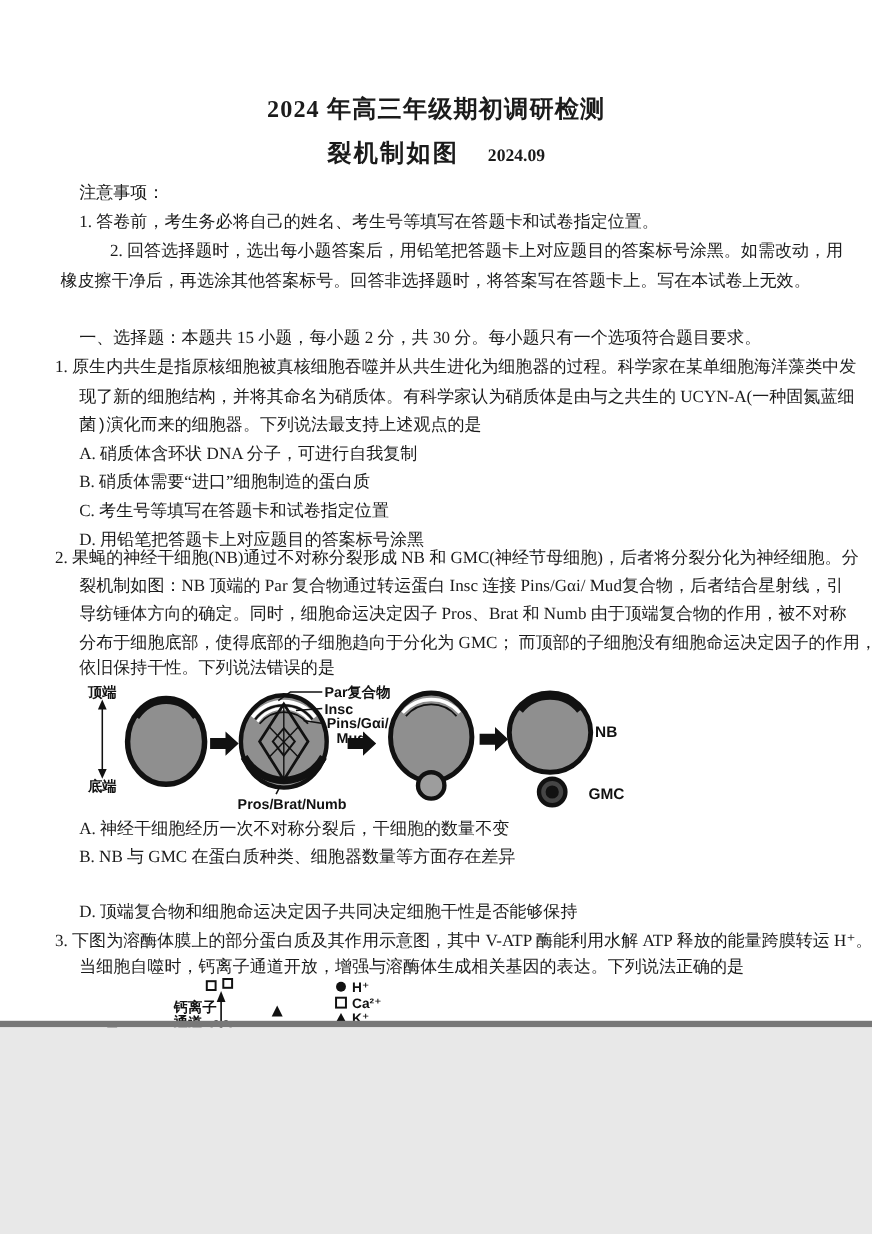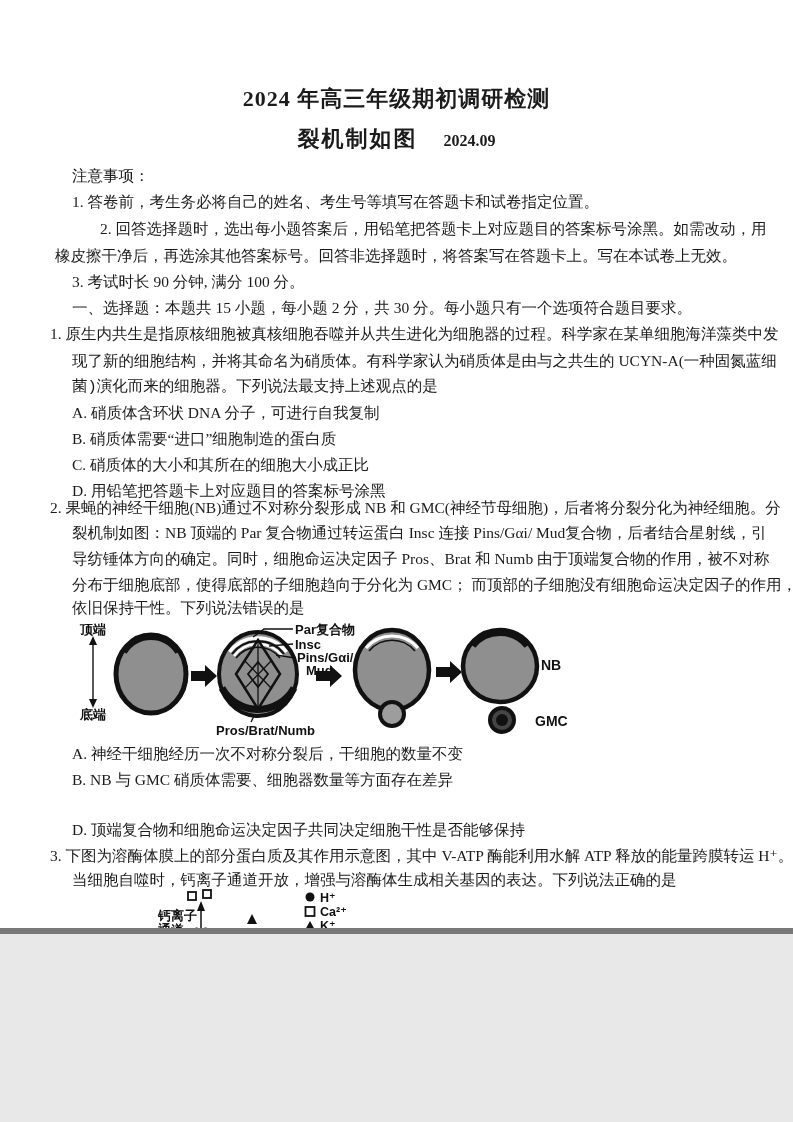--- a/index.html
+++ b/index.html
@@ -38,7 +38,6 @@
   <div class="ln" style="top:192px;left:72px;">1. 答卷前，考生务必将自己的姓名、考生号等填写在答题卡和试卷指定位置。</div>
   <div class="ln" style="top:219px;left:100px;">2. 回答选择题时，选出每小题答案后，用铅笔把答题卡上对应题目的答案标号涂黑。如需改动，用</div>
   <div class="ln" style="top:246px;left:55px;">橡皮擦干净后，再选涂其他答案标号。回答非选择题时，将答案写在答题卡上。写在本试卷上无效。</div>
-  <div class="ln" style="top:272px;left:72px;">3. 考试时长 90 分钟, 满分 100 分。</div>
 
   <div class="ln" style="top:298px;left:72px;">一、选择题：本题共 15 小题，每小题 2 分，共 30 分。每小题只有一个选项符合题目要求。</div>
 

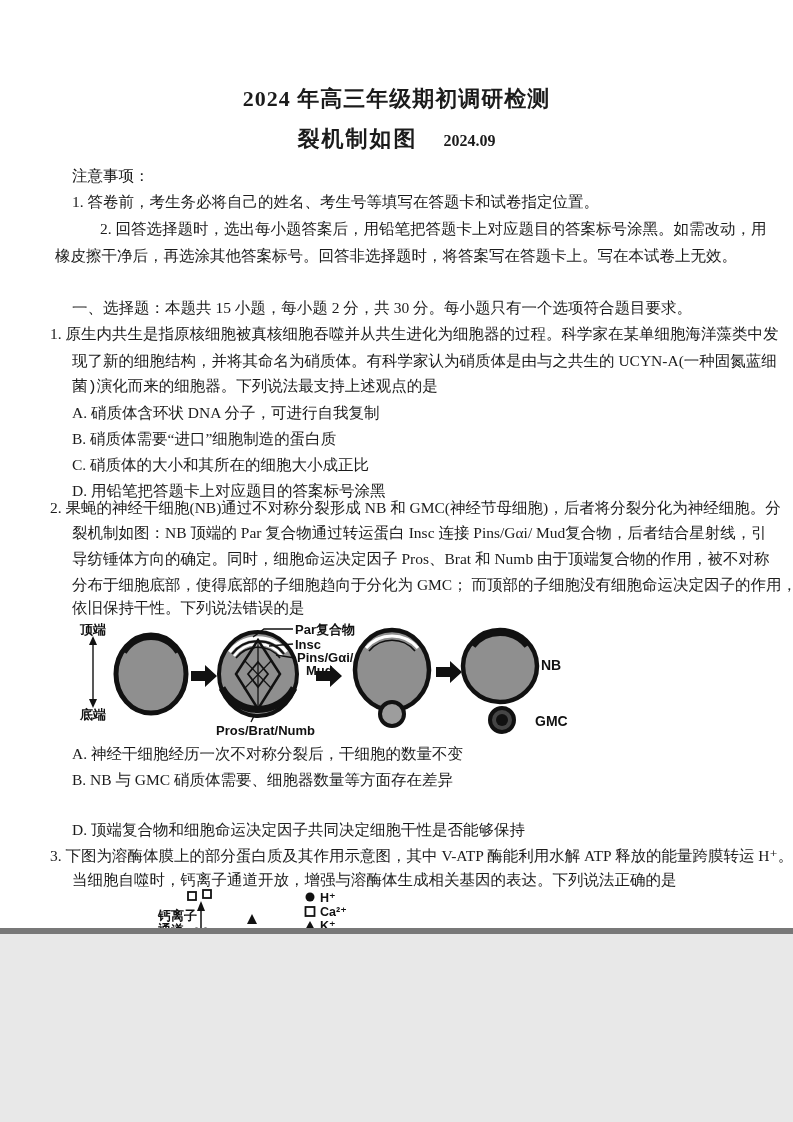--- a/index.html
+++ b/index.html
@@ -46,7 +46,7 @@
   <div class="ln" style="top:377px;left:72px;font-family:Liberation Mono, monospace;">菌)演化而来的细胞器。下列说法最支持上述观点的是</div>
   <div class="ln" style="top:403px;left:72px;">A. 硝质体含环状 DNA 分子，可进行自我复制</div>
   <div class="ln" style="top:429px;left:72px;">B. 硝质体需要“进口”细胞制造的蛋白质</div>
-  <div class="ln" style="top:455px;left:72px;">C. 硝质体的大小和其所在的细胞大小成正比</div>
+  <div class="ln" style="top:455px;left:72px;">C. 考生号等填写在答题卡和试卷指定位置</div>
   <div class="ln" style="top:481px;left:72px;">D. 用铅笔把答题卡上对应题目的答案标号涂黑</div>
 
   <div class="ln" style="top:498px;left:50px;">2. 果蝇的神经干细胞(NB)通过不对称分裂形成 NB 和 GMC(神经节母细胞)，后者将分裂分化为神经细胞。分</div>

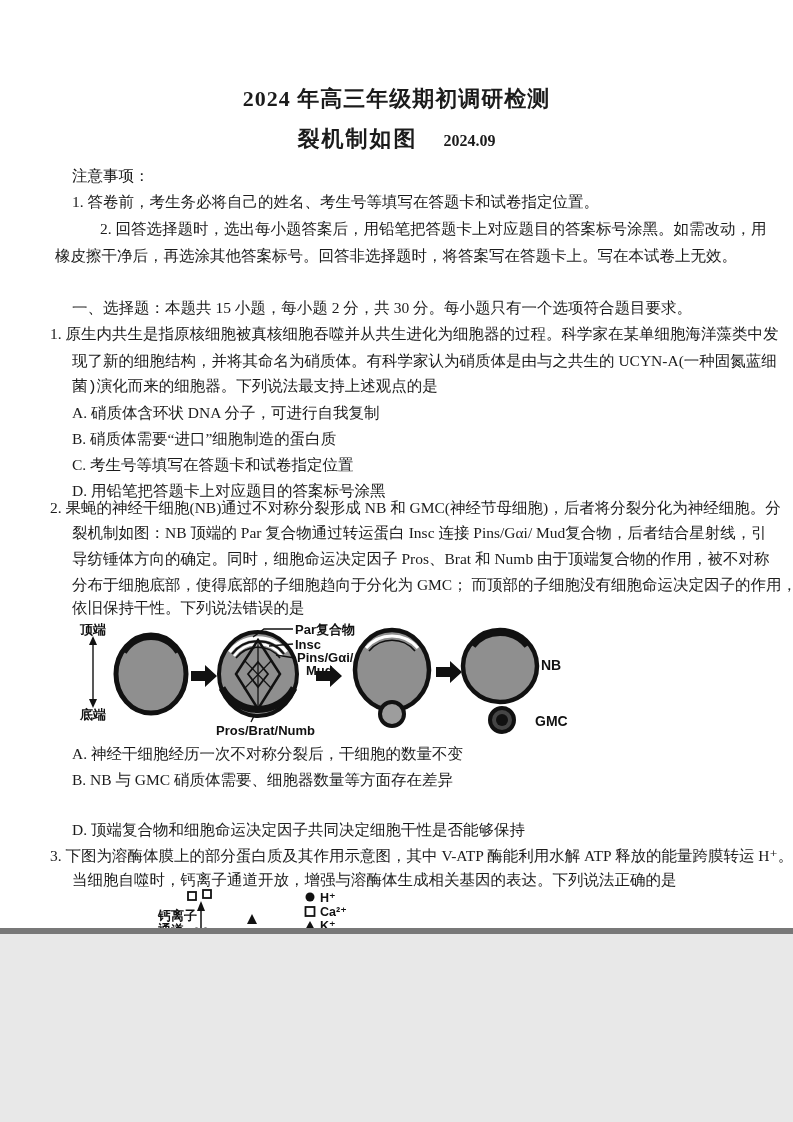--- a/index.html
+++ b/index.html
@@ -115,7 +115,7 @@
   </svg>
 
   <div class="ln" style="top:744px;left:72px;">A. 神经干细胞经历一次不对称分裂后，干细胞的数量不变</div>
-  <div class="ln" style="top:770px;left:72px;">B. NB 与 GMC 硝质体需要、细胞器数量等方面存在差异</div>
+  <div class="ln" style="top:770px;left:72px;">B. NB 与 GMC 在蛋白质种类、细胞器数量等方面存在差异</div>
   <div class="ln" style="top:820px;left:72px;">D. 顶端复合物和细胞命运决定因子共同决定细胞干性是否能够保持</div>
 
   <div class="ln" style="top:846px;left:50px;">3. 下图为溶酶体膜上的部分蛋白质及其作用示意图，其中 V-ATP 酶能利用水解 ATP 释放的能量跨膜转运 H⁺。</div>

